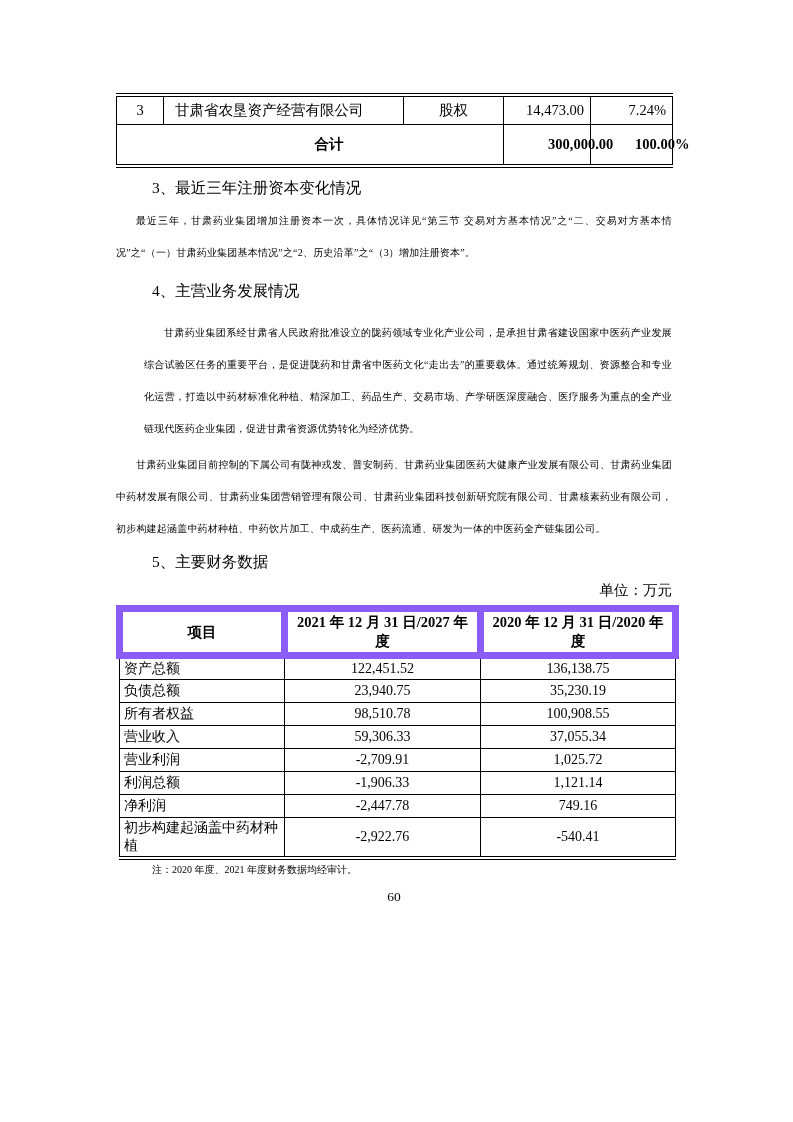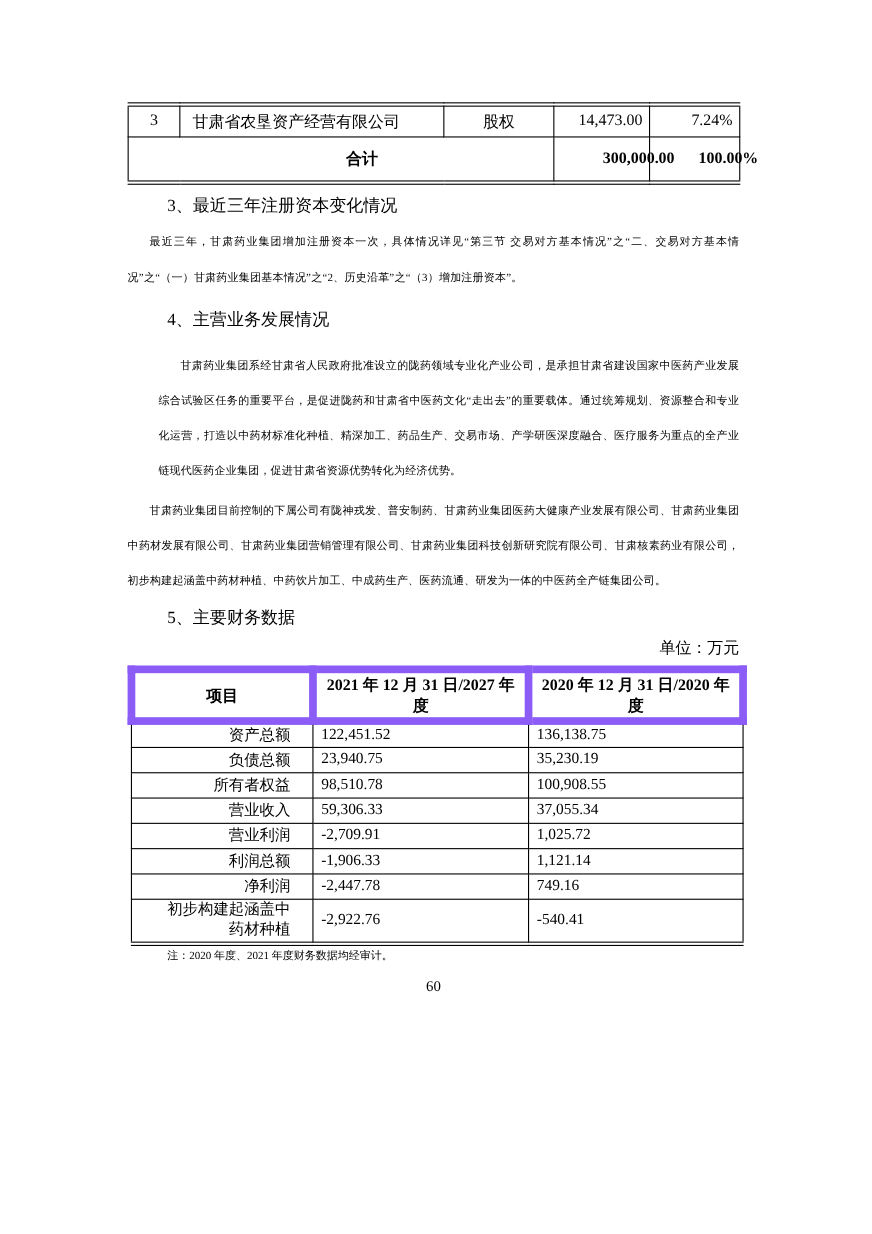--- a/index.html
+++ b/index.html
@@ -37,7 +37,7 @@
   .t2 th { border:7px solid #8b5cf6; height:27px; font-size:14.5px; font-weight:bold;
            text-align:center; vertical-align:middle; padding:1px 4px; }
   .t2 td { border:1px solid #000; height:23px; padding:1px 7px; vertical-align:middle; }
-  .t2 td.item { text-align:right; padding:1px 20px; }
+  .t2 td.item { text-align:left; padding:1px 4px; }
   .t2 td.num { text-align:left; }
   .t2 tr.tall td { height:40px; line-height:18px; }
 

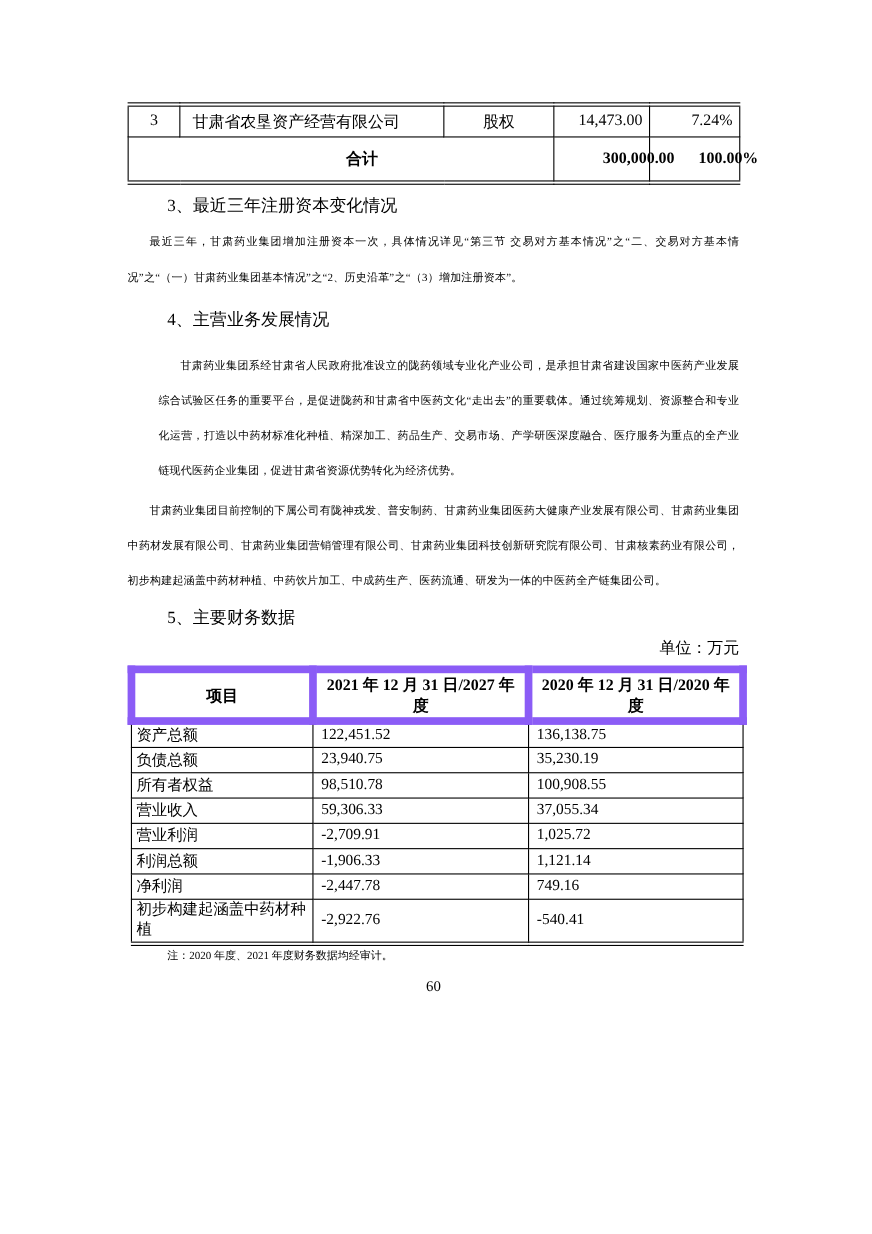--- a/index.html
+++ b/index.html
@@ -38,7 +38,7 @@
            text-align:center; vertical-align:middle; padding:1px 4px; }
   .t2 td { border:1px solid #000; height:23px; padding:1px 7px; vertical-align:middle; }
   .t2 td.item { text-align:left; padding:1px 4px; }
-  .t2 td.num { text-align:left; }
+  .t2 td.num { text-align:center; }
   .t2 tr.tall td { height:40px; line-height:18px; }
 
   .note { padding-left:36px; font-size:10px; line-height:20px; }

